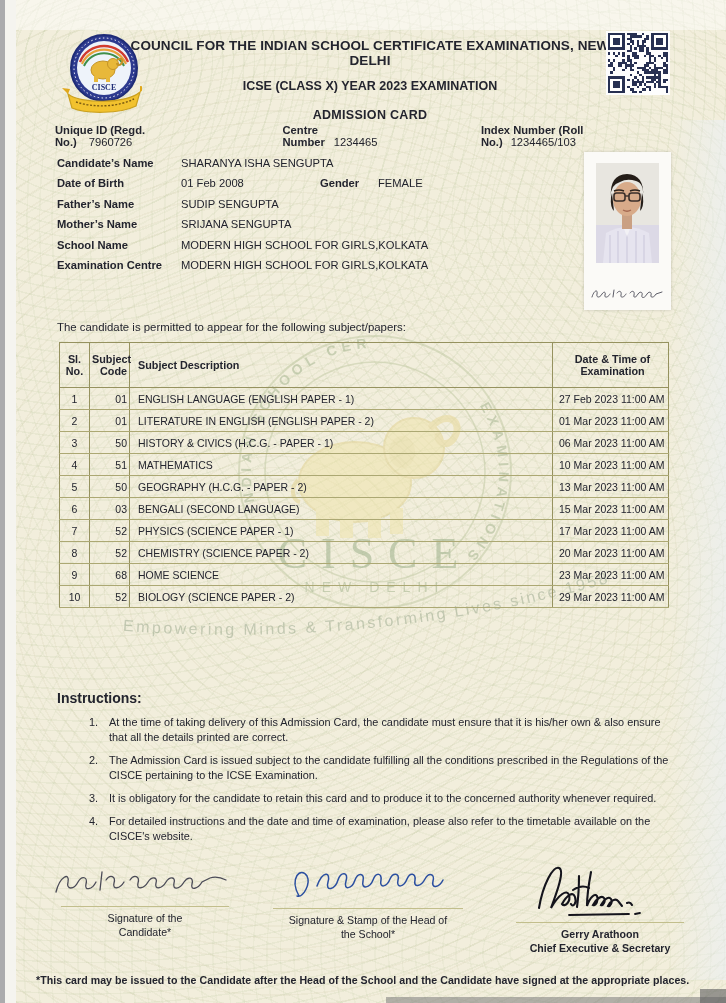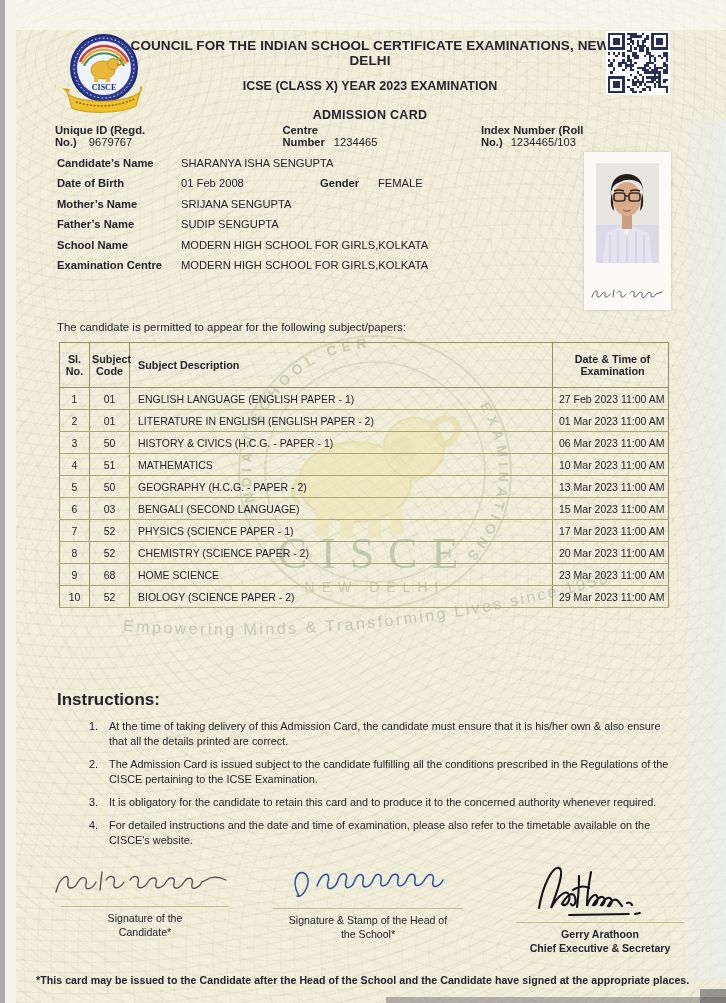--- a/index.html
+++ b/index.html
@@ -340,7 +340,7 @@
 
   <div class="id-row">
     <div class="g1">
-      <b>Unique ID (Regd. No.)</b><span class="val">9679767</span>
+      <b>Unique ID (Regd. No.)</b><span class="val">7960726</span>
     </div>
     <div class="g2">
       <b>Centre Number</b><span class="val">1234465</span>

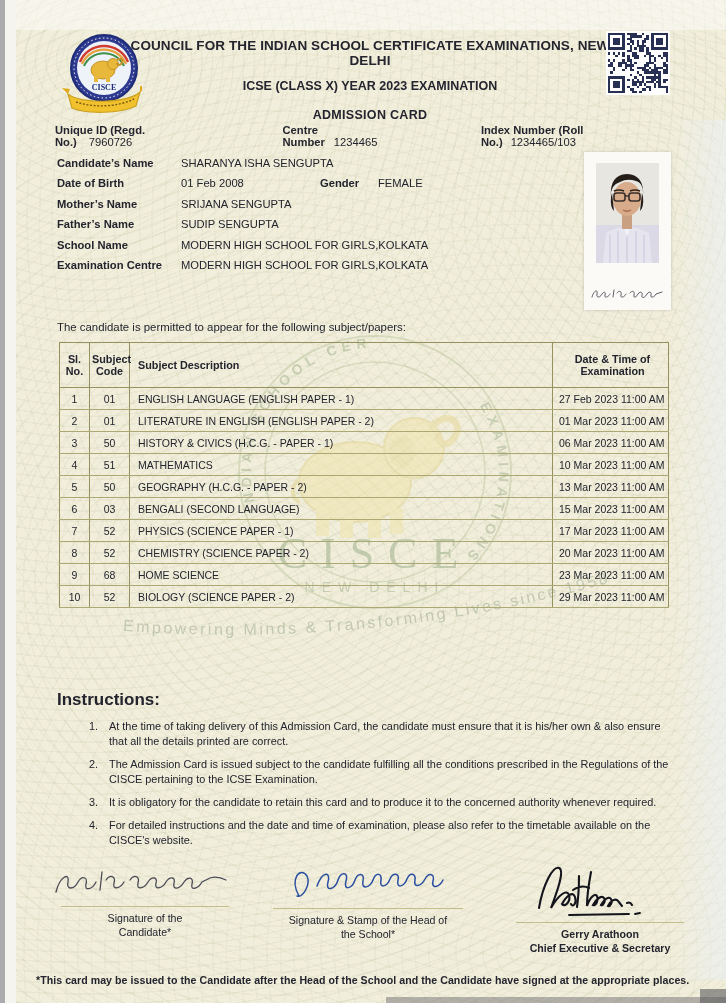--- a/index.html
+++ b/index.html
@@ -362,12 +362,12 @@
       <span class="gen-val">FEMALE</span>
     </div>
     <div class="row">
+      <span class="lab">Father’s Name</span>
+      <span class="val">SUDIP SENGUPTA</span>
+    </div>
+    <div class="row">
       <span class="lab">Mother’s Name</span>
       <span class="val">SRIJANA SENGUPTA</span>
-    </div>
-    <div class="row">
-      <span class="lab">Father’s Name</span>
-      <span class="val">SUDIP SENGUPTA</span>
     </div>
     <div class="row">
       <span class="lab">School Name</span>

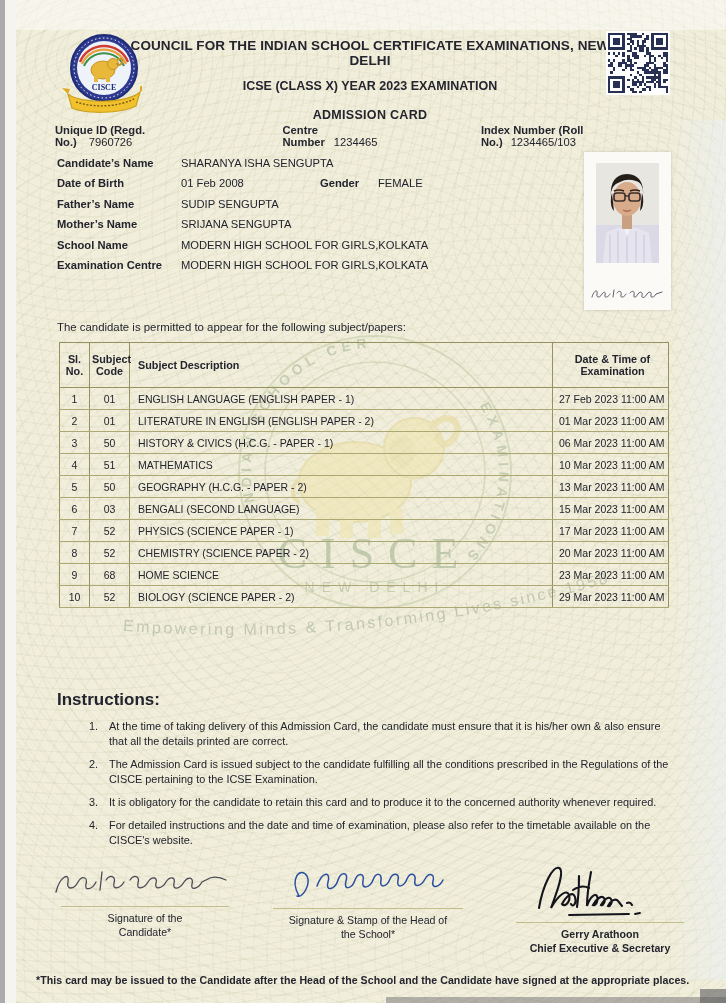--- a/index.html
+++ b/index.html
@@ -64,7 +64,7 @@
   table.subjects th { font-size:10.8px; font-weight:bold; padding:10px 2px; height:38px; vertical-align:middle; }
   table.subjects td { font-size:10.5px; padding:0 2px; height:22px; vertical-align:middle; }
   .c-sl   { width:30px;  text-align:center; }
-  .c-code { width:40px;  text-align:center; }
+  .c-code { width:40px;  text-align:right; }
   .c-desc { width:423px; text-align:left; padding-left:8px !important; }
   .c-date { width:116px; text-align:left; padding-left:6px !important; }
   th.c-desc { padding-left:8px !important; }

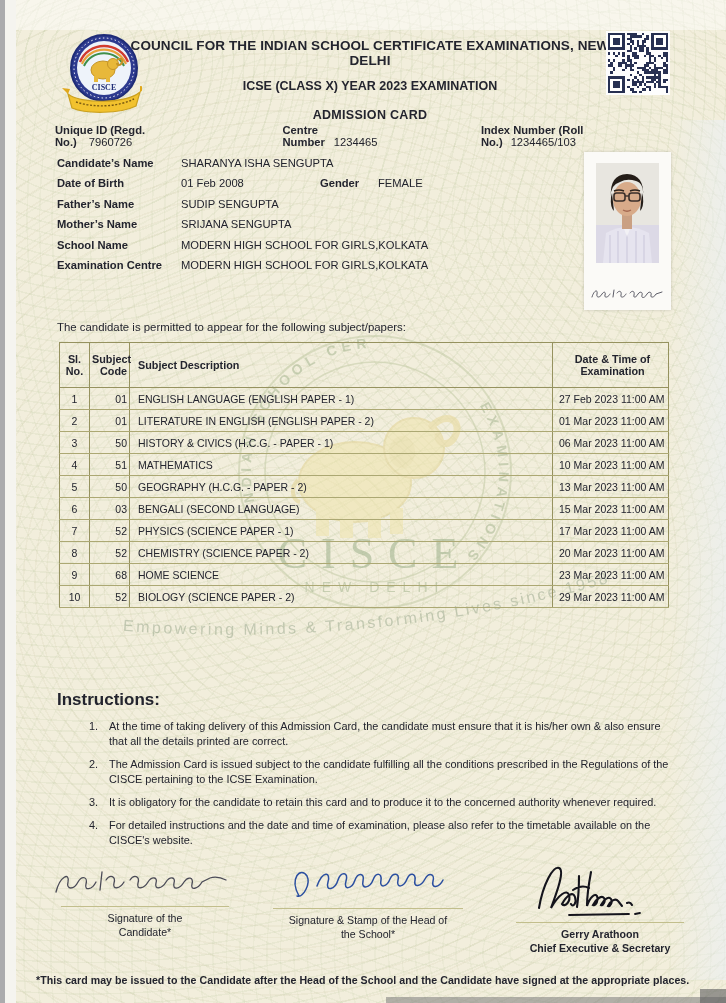--- a/index.html
+++ b/index.html
@@ -72,7 +72,7 @@
 
   
   .instructions { position:absolute; left:57px; top:690px; width:614px; }
-  .instructions h3 { font-size:17px; font-weight:bold; margin-bottom:9px; }
+  .instructions h3 { font-size:14px; font-weight:bold; margin-bottom:9px; }
   .instructions ol { list-style:decimal; padding-left:44px; }
   .instructions li { font-size:10.9px; line-height:15px; margin-bottom:8px; padding-left:8px; }
 

